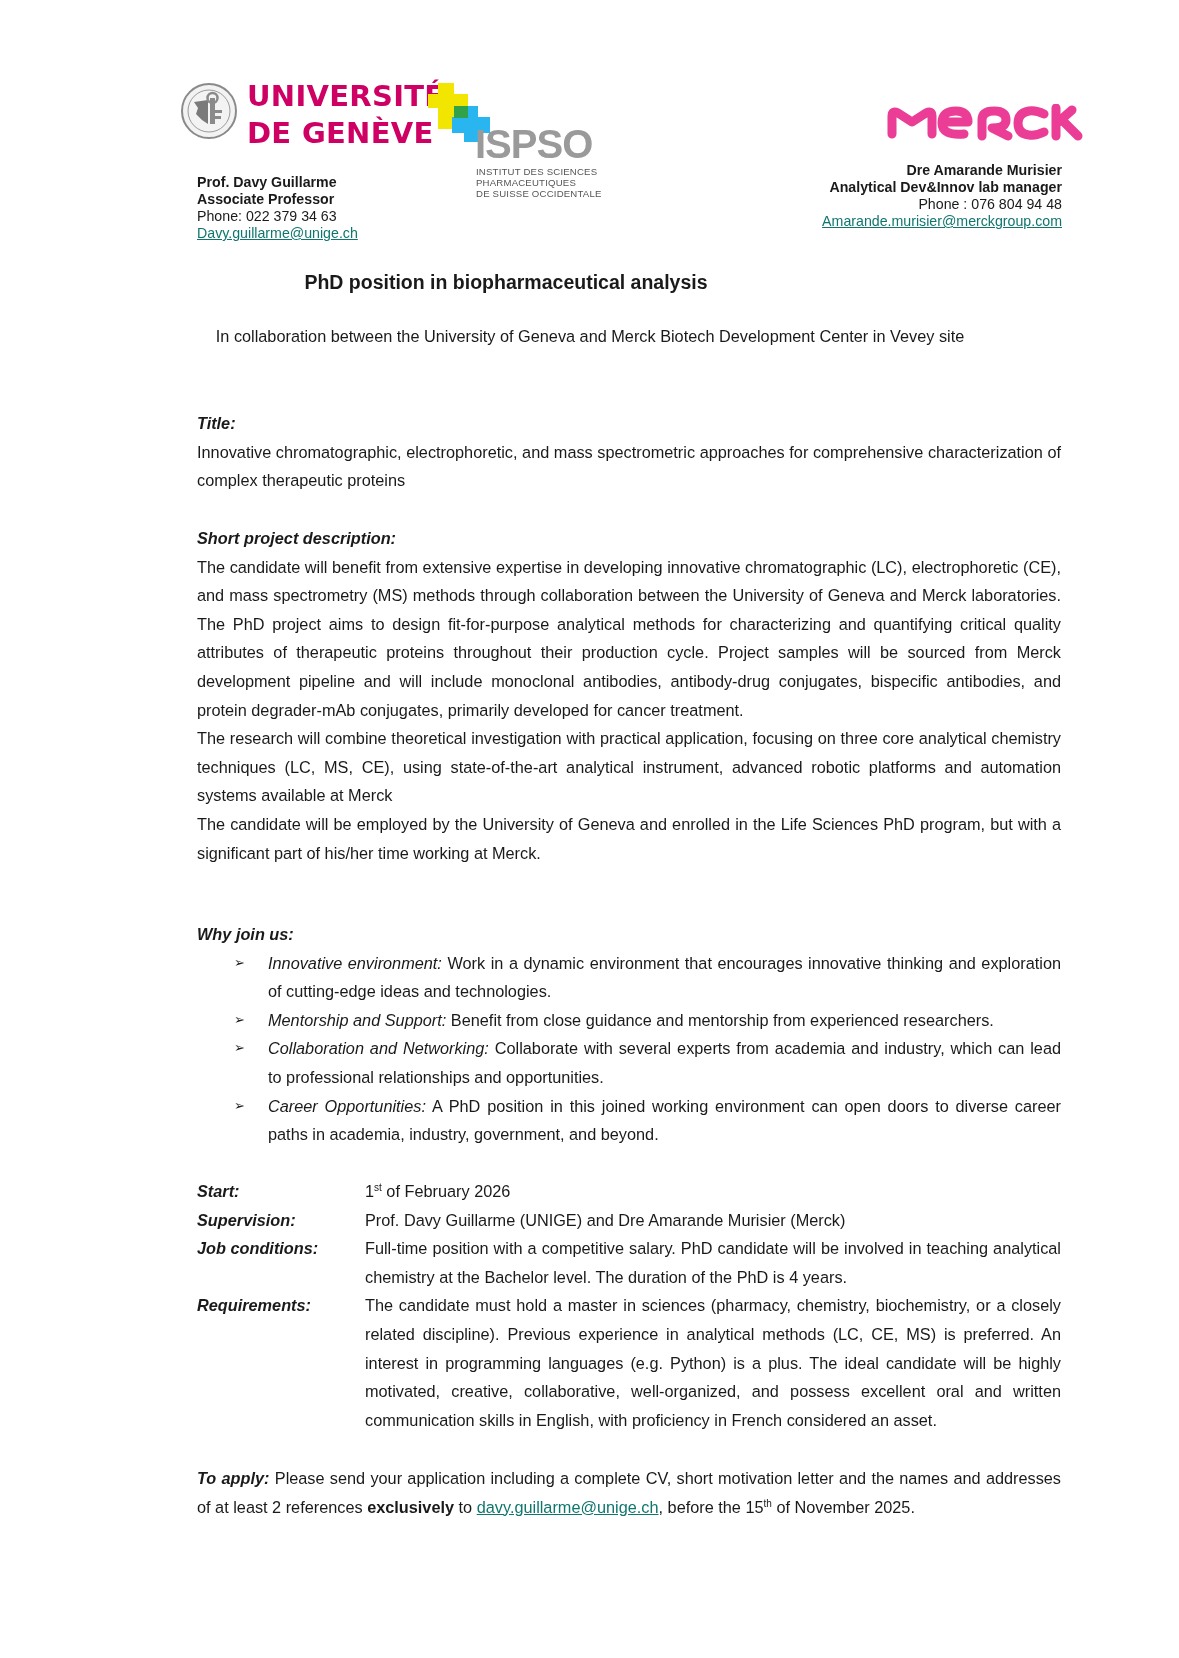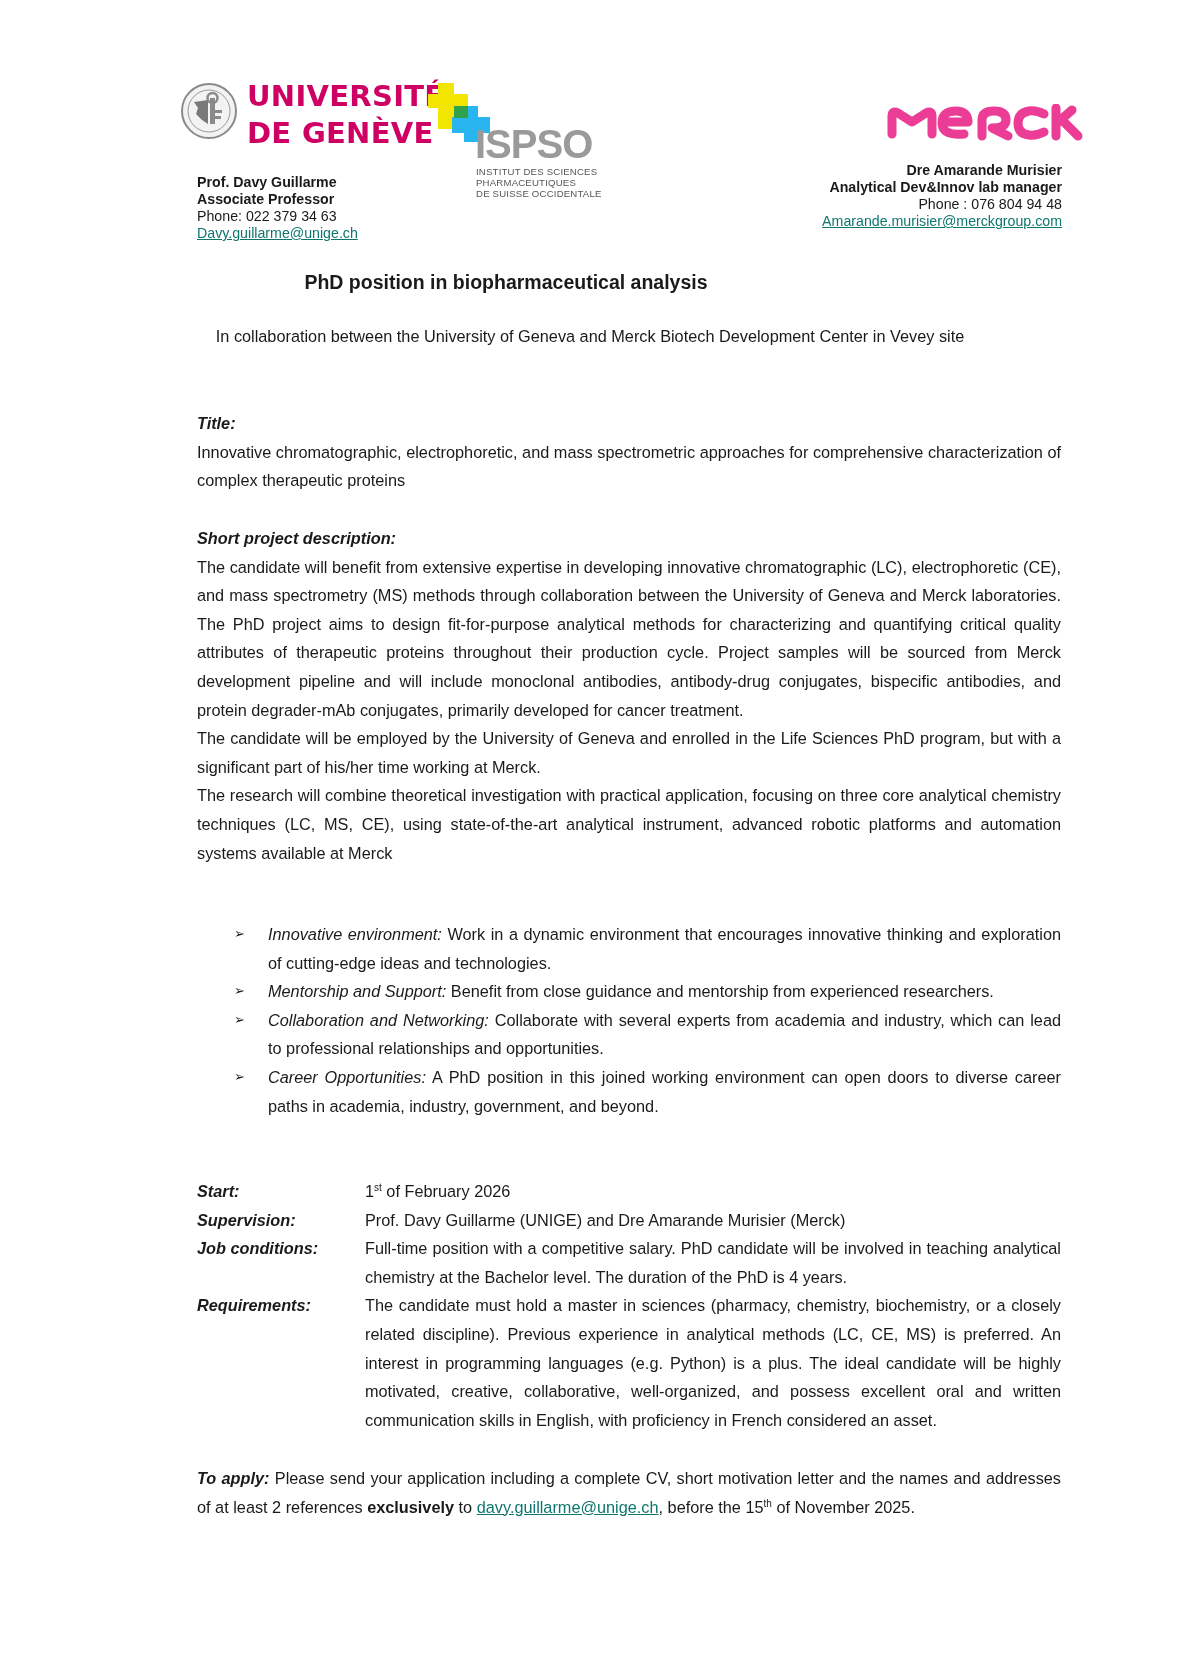--- a/index.html
+++ b/index.html
@@ -116,8 +116,8 @@
 <div class="abs body sec-desc">
   <div class="h">Short project description:</div>
   <p>The candidate will benefit from extensive expertise in developing innovative chromatographic (LC), electrophoretic (CE), and mass spectrometry (MS) methods through collaboration between the University of Geneva and Merck laboratories. The PhD project aims to design fit-for-purpose analytical methods for characterizing and quantifying critical quality attributes of therapeutic proteins throughout their production cycle. Project samples will be sourced from Merck development pipeline and will include monoclonal antibodies, antibody-drug conjugates, bispecific antibodies, and protein degrader-mAb conjugates, primarily developed for cancer treatment.</p>
+  <p>The research will combine theoretical investigation with practical application, focusing on three core analytical chemistry techniques (LC, MS, CE), using state-of-the-art analytical instrument, advanced robotic platforms and automation systems available at Merck</p>
   <p>The candidate will be employed by the University of Geneva and enrolled in the Life Sciences PhD program, but with a significant part of his/her time working at Merck.</p>
-  <p>The research will combine theoretical investigation with practical application, focusing on three core analytical chemistry techniques (LC, MS, CE), using state-of-the-art analytical instrument, advanced robotic platforms and automation systems available at Merck</p>
 </div>
 
 <div class="abs body sec-why">

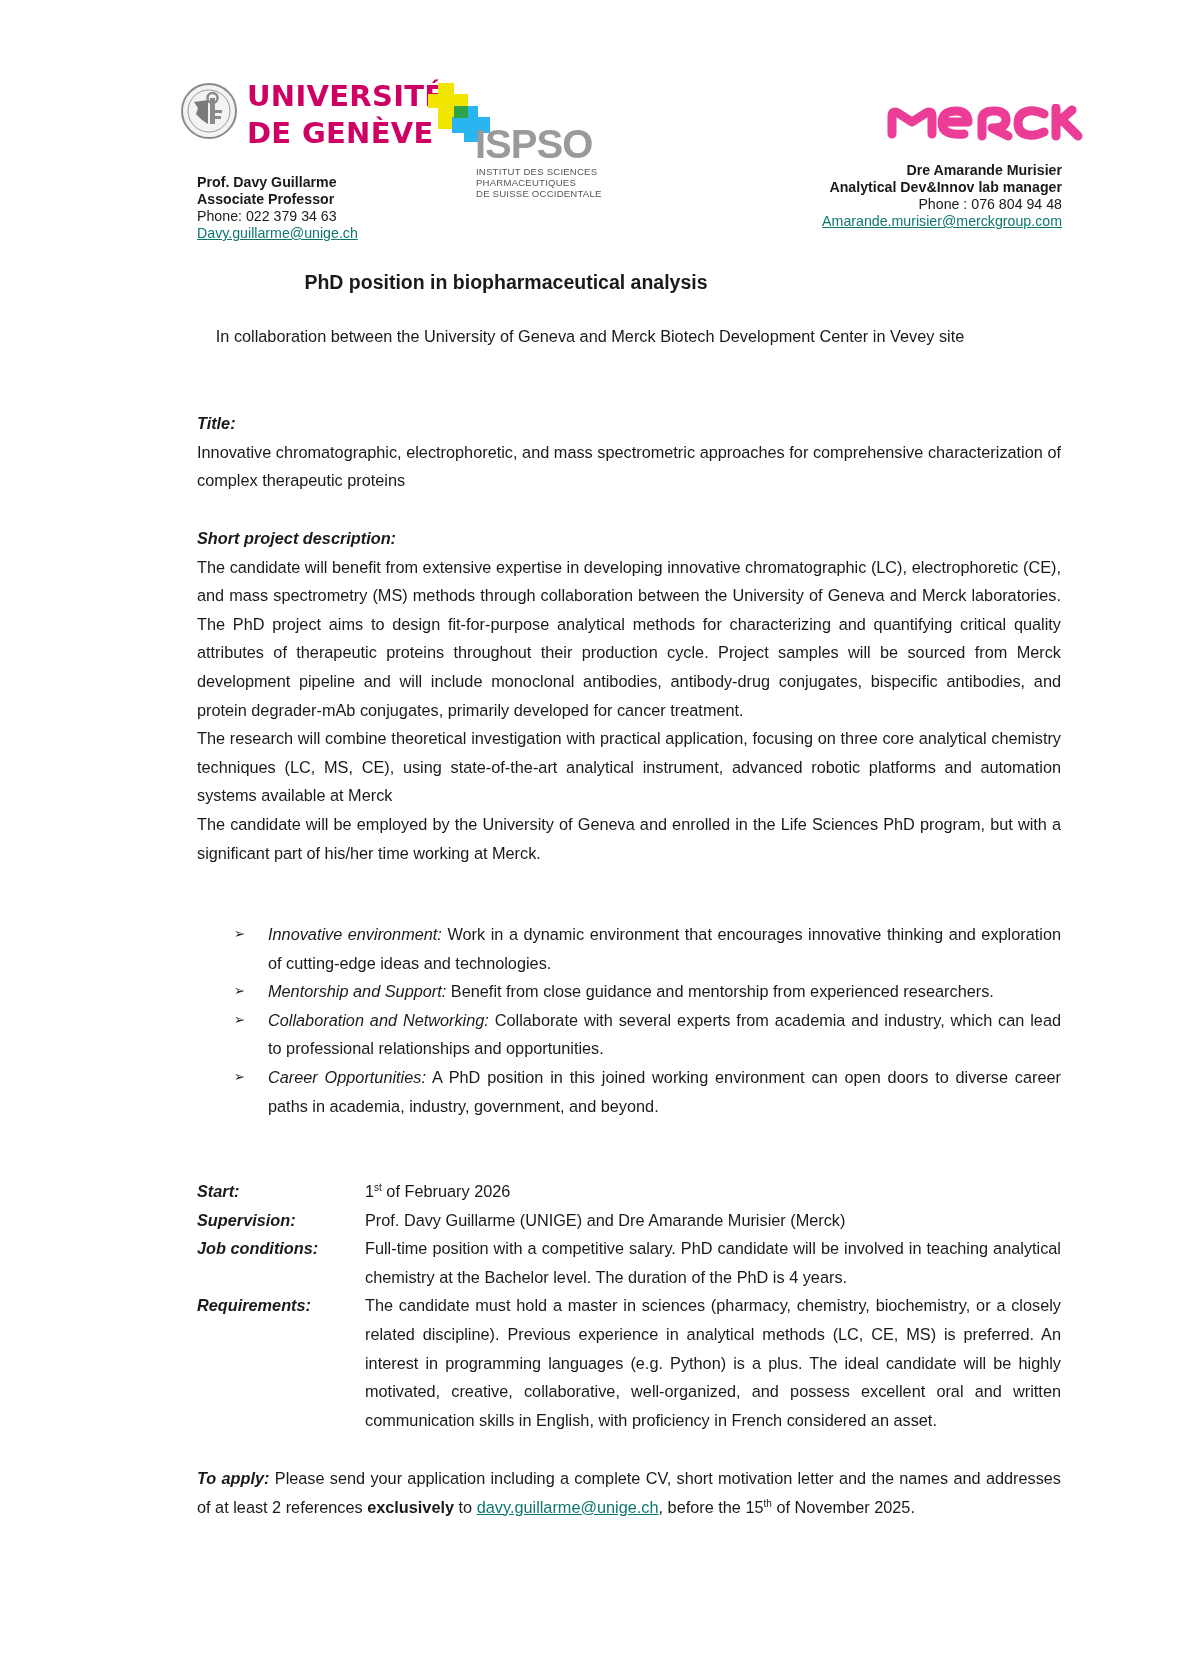--- a/index.html
+++ b/index.html
@@ -121,6 +121,7 @@
 </div>
 
 <div class="abs body sec-why">
+  <div class="h">Why join us:</div>
   <ul class="bullets">
     <li>
       <span class="arrow">➢</span>

